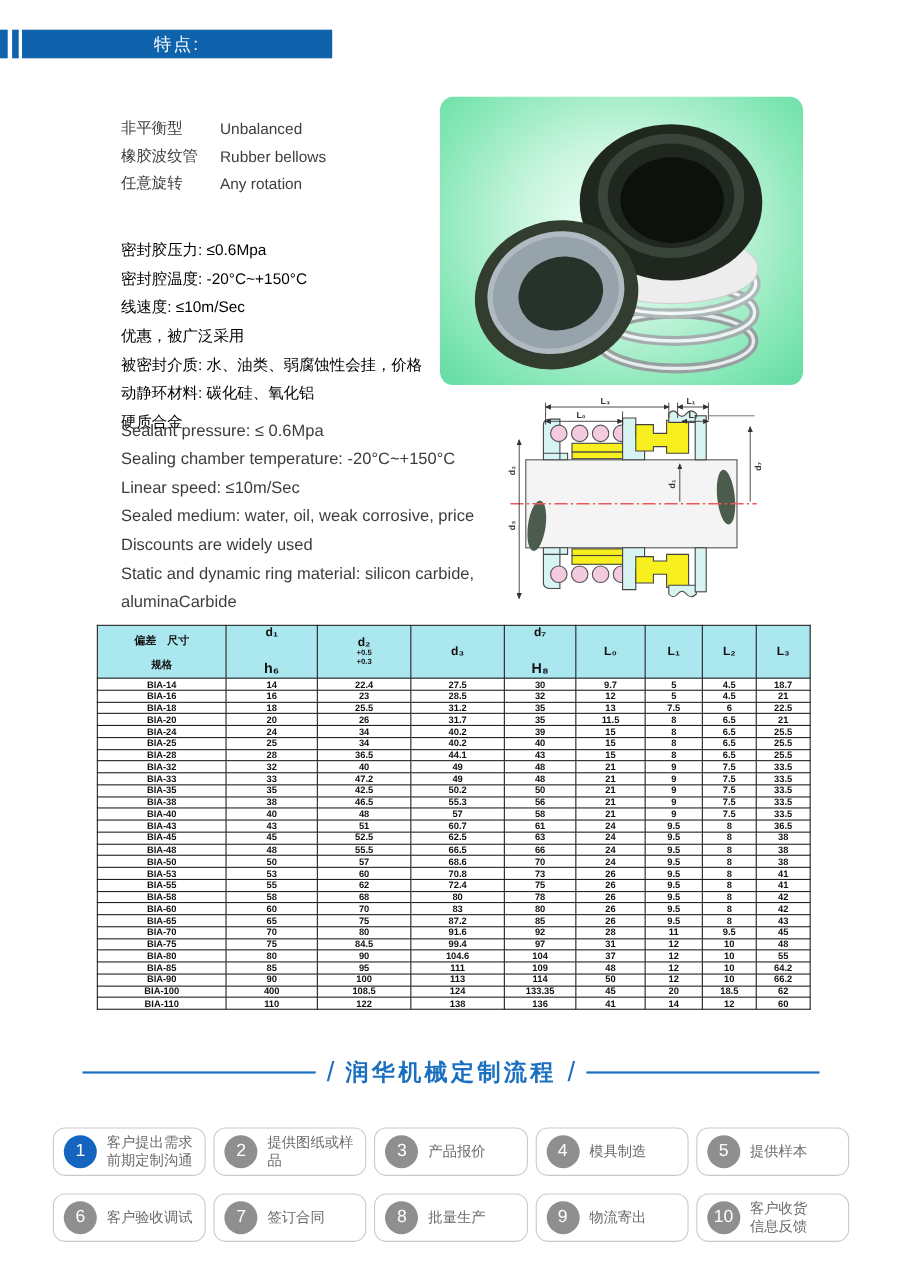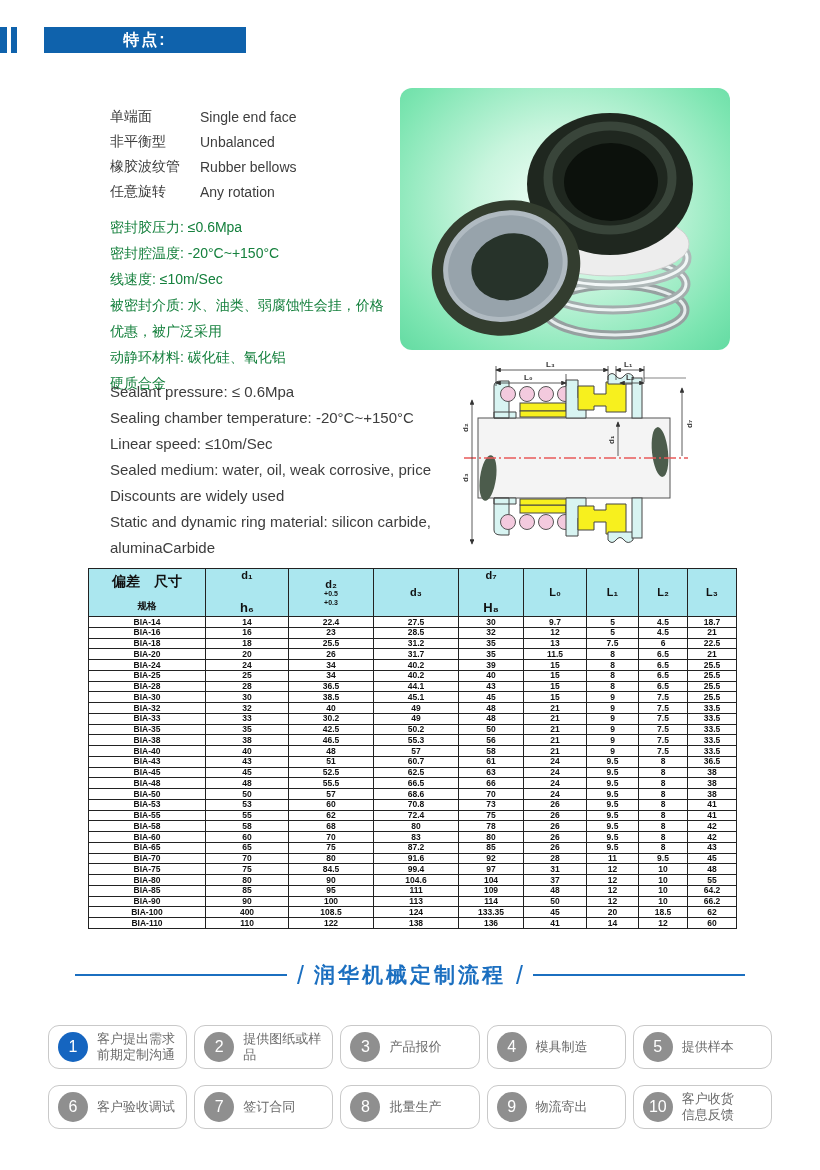--- a/index.html
+++ b/index.html
@@ -11,8 +11,8 @@
   .stripe { position:absolute; top:27px; height:26px; background:#0f62ac; }
   .stripe.s1 { left:0; width:7px; }
   .stripe.s2 { left:11px; width:6px; }
-  .header-bar { position:absolute; left:44px; top:27px; width:202px; height:26px; background:#0f62ac;
-                color:#fff; font-size:16px; font-weight:bold; letter-spacing:2px;
+  .header-bar { position:absolute; left:20px; top:27px; width:282px; height:26px; background:#0f62ac;
+                color:#fff; font-size:16px; font-weight:normal; letter-spacing:2px;
                 display:flex; align-items:center; justify-content:center; }
 
   

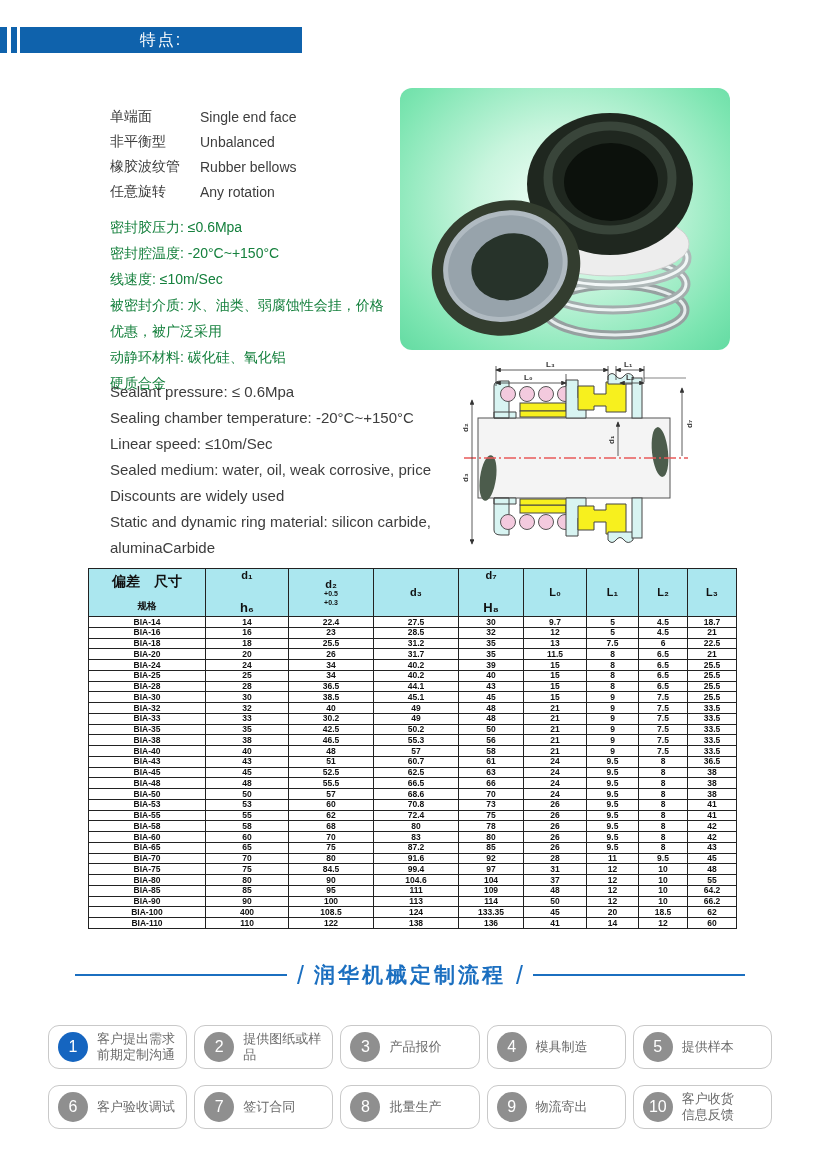--- a/index.html
+++ b/index.html
@@ -68,10 +68,6 @@
   <div class="header-bar">特点:</div>
 
   <div class="features">
-      <div class="feature-row">
-        <span class="feature-zh">单端面</span>
-        <span class="feature-en">Single end face</span>
-      </div>
       <div class="feature-row">
         <span class="feature-zh">非平衡型</span>
         <span class="feature-en">Unbalanced</span>

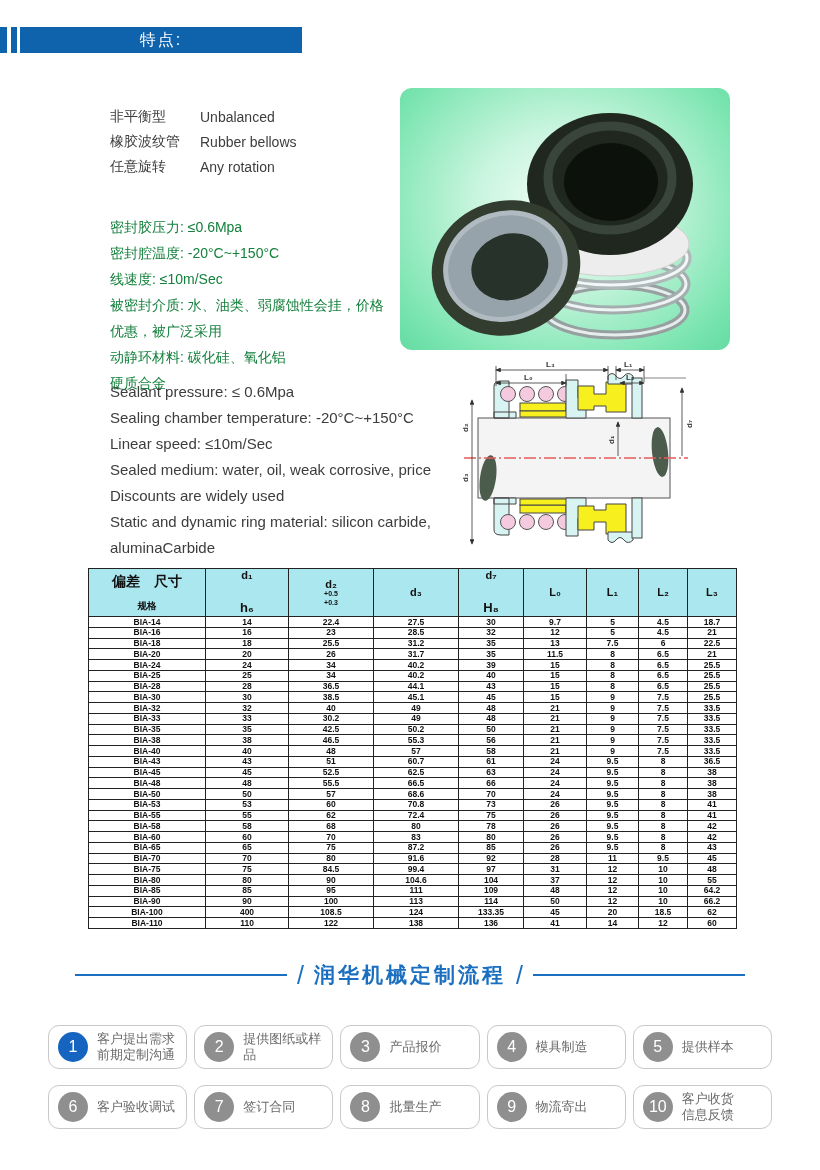--- a/index.html
+++ b/index.html
@@ -19,7 +19,7 @@
   .features { position:absolute; left:110px; top:104px; }
   .feature-row { display:flex; height:25px; align-items:center; font-size:14px; color:#3d3d3d; }
   .feature-zh { width:90px; }
-  .specs-zh { position:absolute; left:110px; top:214px; width:350px; font-size:14px; color:#15803d; line-height:26px; }
+  .specs-zh { position:absolute; left:110px; top:214px; width:350px; font-size:14px; color:#000000; line-height:26px; }
   .specs-en { position:absolute; left:110px; top:379px; width:360px; font-size:15px; color:#3d3d3d; line-height:26px; }
 
   

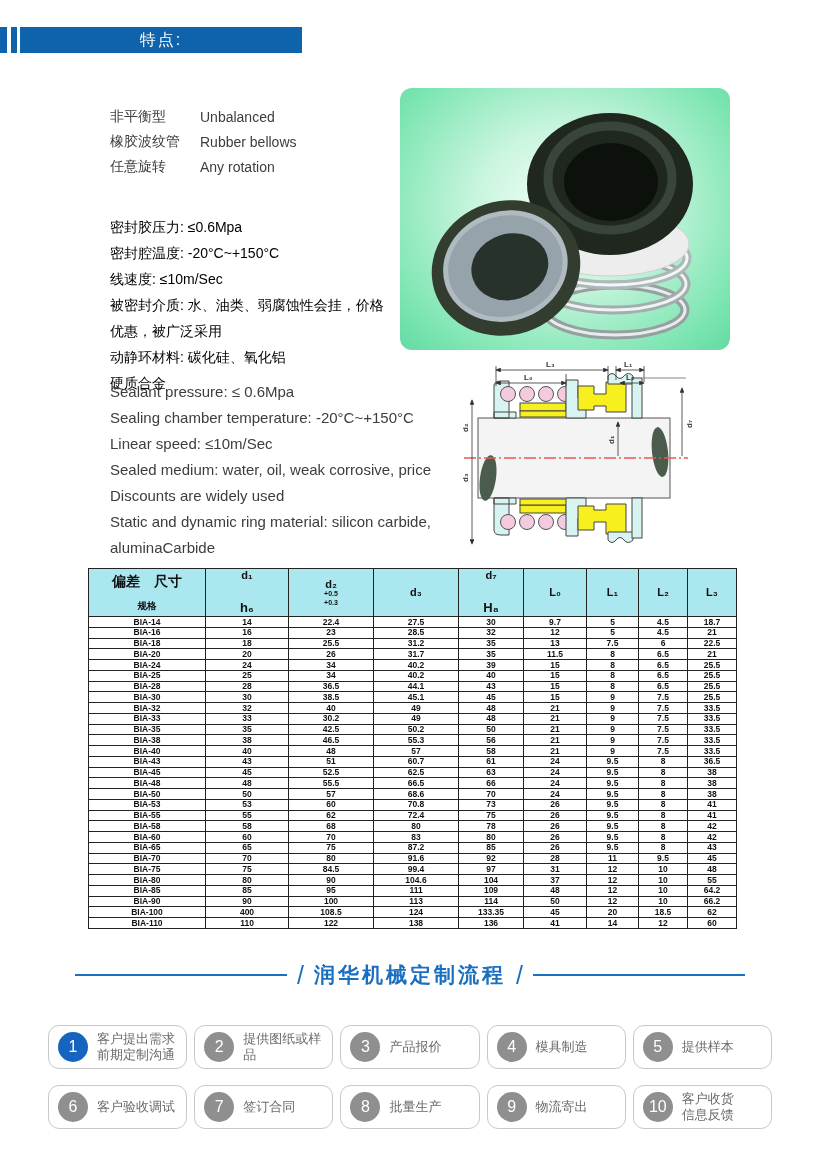--- a/index.html
+++ b/index.html
@@ -86,8 +86,8 @@
       <div class="spec-line">密封胶压力: ≤0.6Mpa</div>
       <div class="spec-line">密封腔温度: -20°C~+150°C</div>
       <div class="spec-line">线速度: ≤10m/Sec</div>
+      <div class="spec-line">优惠，被广泛采用</div>
       <div class="spec-line">被密封介质: 水、油类、弱腐蚀性会挂，价格</div>
-      <div class="spec-line">优惠，被广泛采用</div>
       <div class="spec-line">动静环材料: 碳化硅、氧化铝</div>
       <div class="spec-line">硬质合金</div>
     </div>

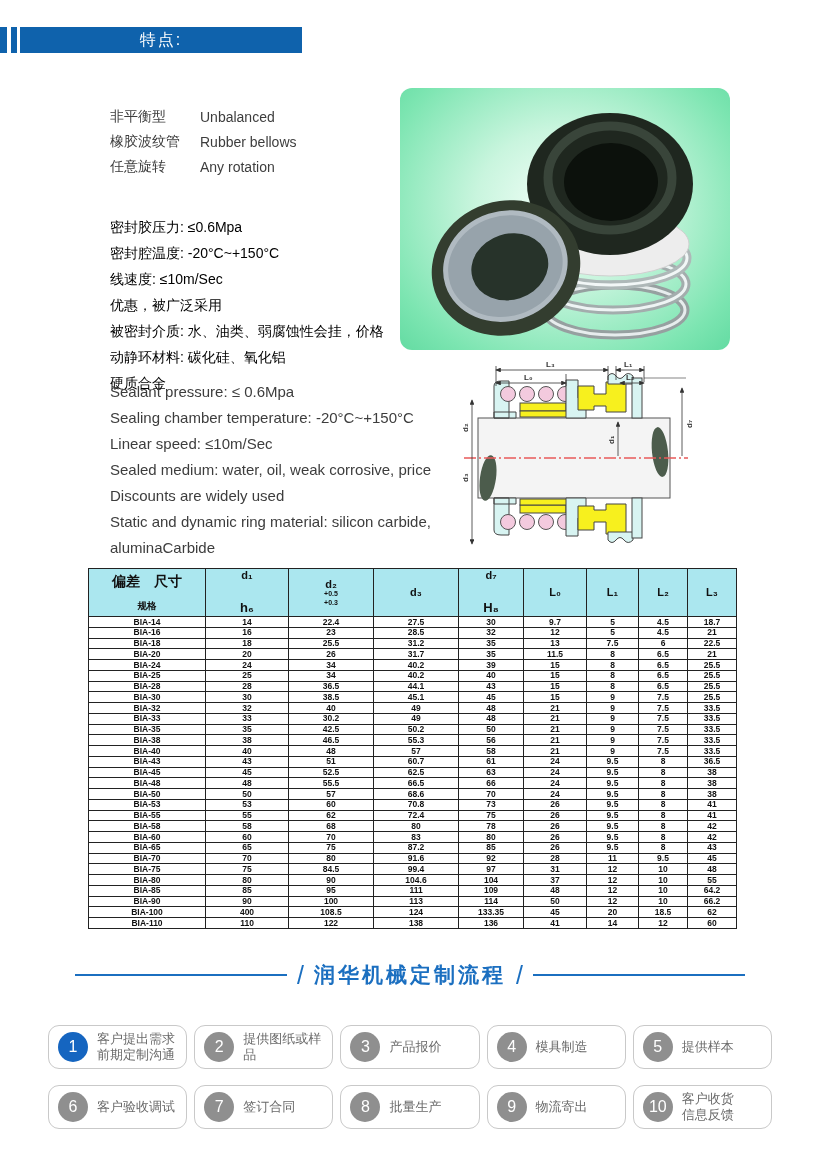--- a/index.html
+++ b/index.html
@@ -34,7 +34,7 @@
   .spec-table { position:absolute; left:88px; top:568px; width:648px; border-collapse:collapse; table-layout:fixed; }
   .spec-table th, .spec-table td { border:1px solid #222; text-align:center; vertical-align:middle; }
   .spec-table thead th { background:#abe7ef; height:48px; font-weight:bold; color:#111; }
-  .h-top { font-size:14px; margin-bottom:9px; }
+  .h-top { font-size:10px; margin-bottom:9px; }
   .h-bottom { font-size:9.5px;font-family:Liberation Serif, serif; }
   .h-main { font-size:11px; line-height:1.1; }
   .h-sub { font-size:13px; line-height:1.1;margin-top:20px; }

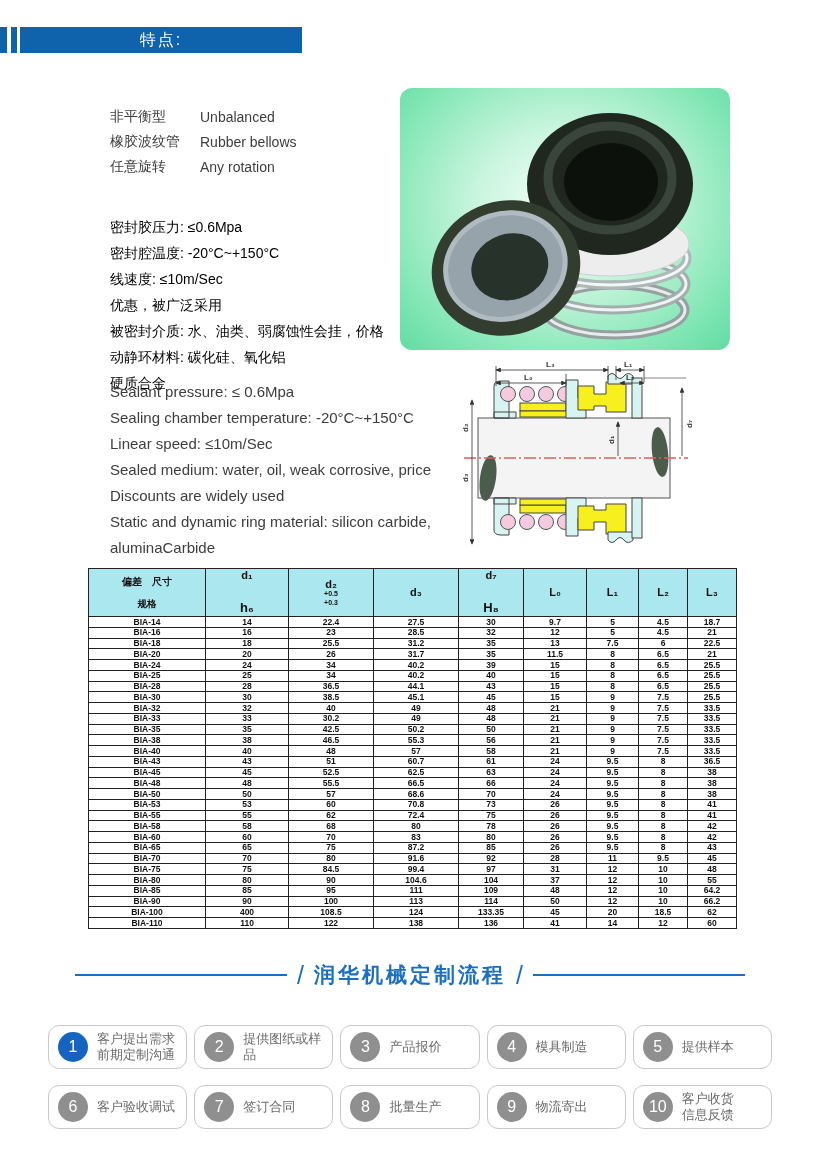--- a/index.html
+++ b/index.html
@@ -319,17 +319,6 @@
           <td>25.5</td>
         </tr>
         <tr>
-          <td>BIA-30</td>
-          <td>30</td>
-          <td>38.5</td>
-          <td>45.1</td>
-          <td>45</td>
-          <td>15</td>
-          <td>9</td>
-          <td>7.5</td>
-          <td>25.5</td>
-        </tr>
-        <tr>
           <td>BIA-32</td>
           <td>32</td>
           <td>40</td>

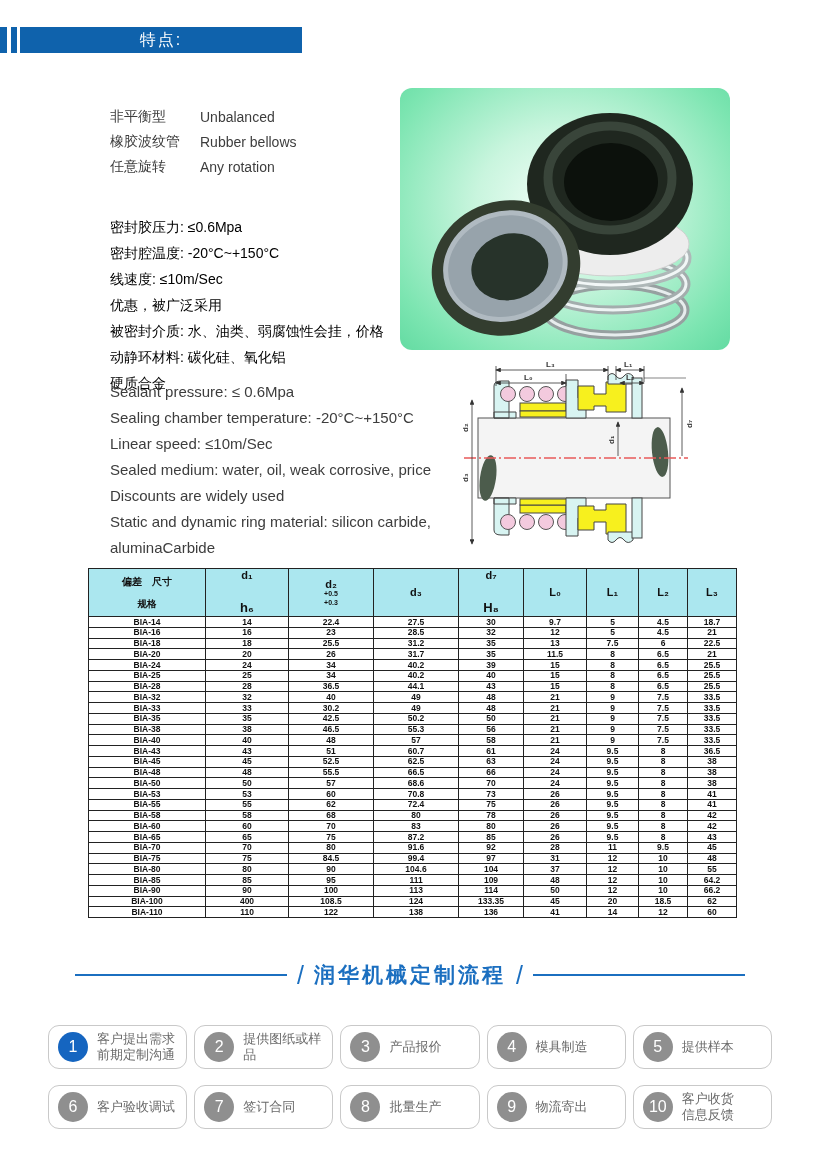--- a/index.html
+++ b/index.html
@@ -332,7 +332,7 @@
         <tr>
           <td>BIA-33</td>
           <td>33</td>
-          <td>30.2</td>
+          <td>47.2</td>
           <td>49</td>
           <td>48</td>
           <td>21</td>

